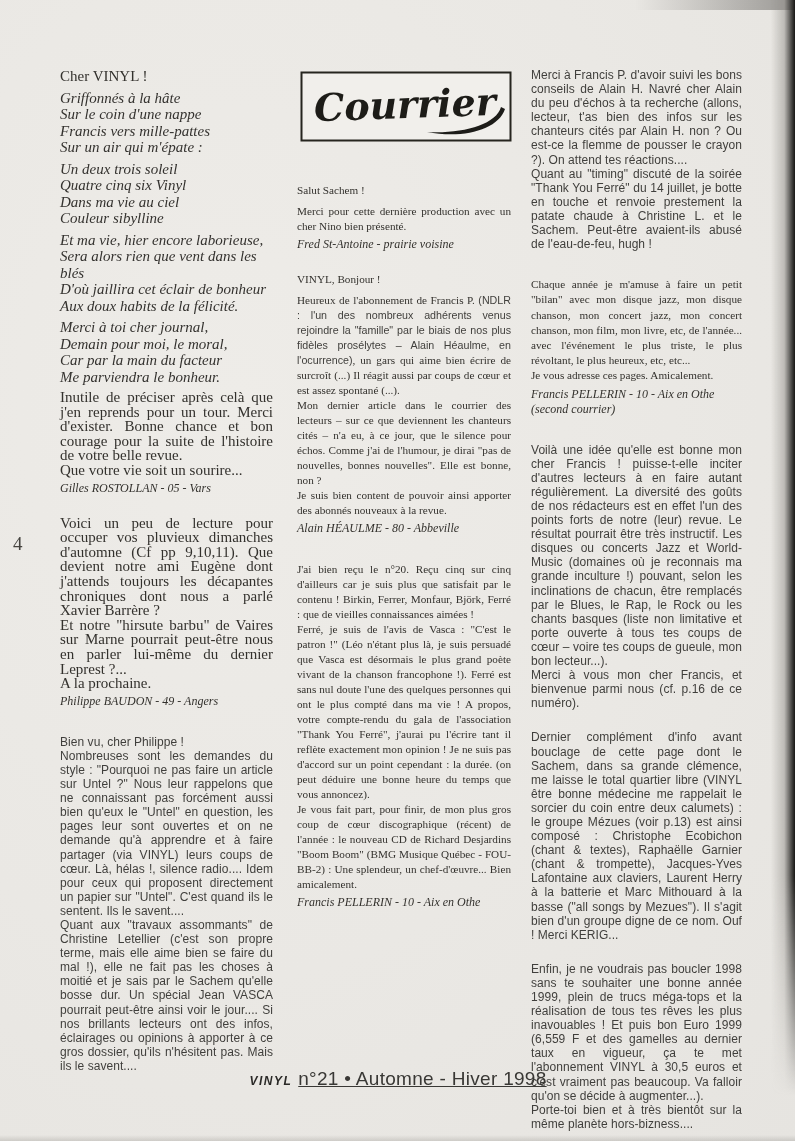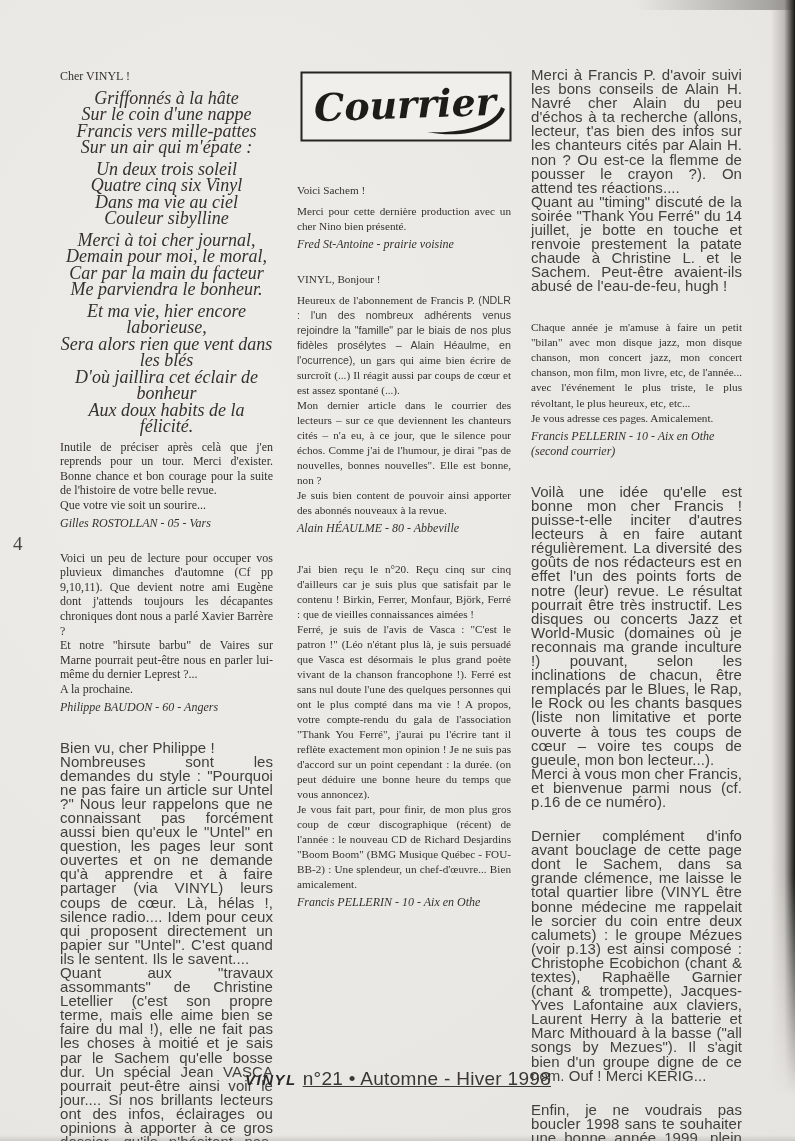--- a/index.html
+++ b/index.html
@@ -35,7 +35,7 @@
   .col-right{left:531px;top:68px;width:211px;}
   
   .blk{margin:0;}
-  .serif{font-family:"Liberation Serif", serif;font-size:12px;line-height:14.6px;color:#33312d;}
+  .serif{font-family:"Liberation Serif", serif;font-size:15px;line-height:14.6px;color:#33312d;}
   .col-middle .serif{font-size:11.2px;line-height:15px;}
   .col-right .serif{font-size:11.2px;line-height:15.2px;}
   .sans{font-family:"Liberation Sans", sans-serif;font-size:15px;line-height:14.1px;color:#403f3c;letter-spacing:0.05px;}

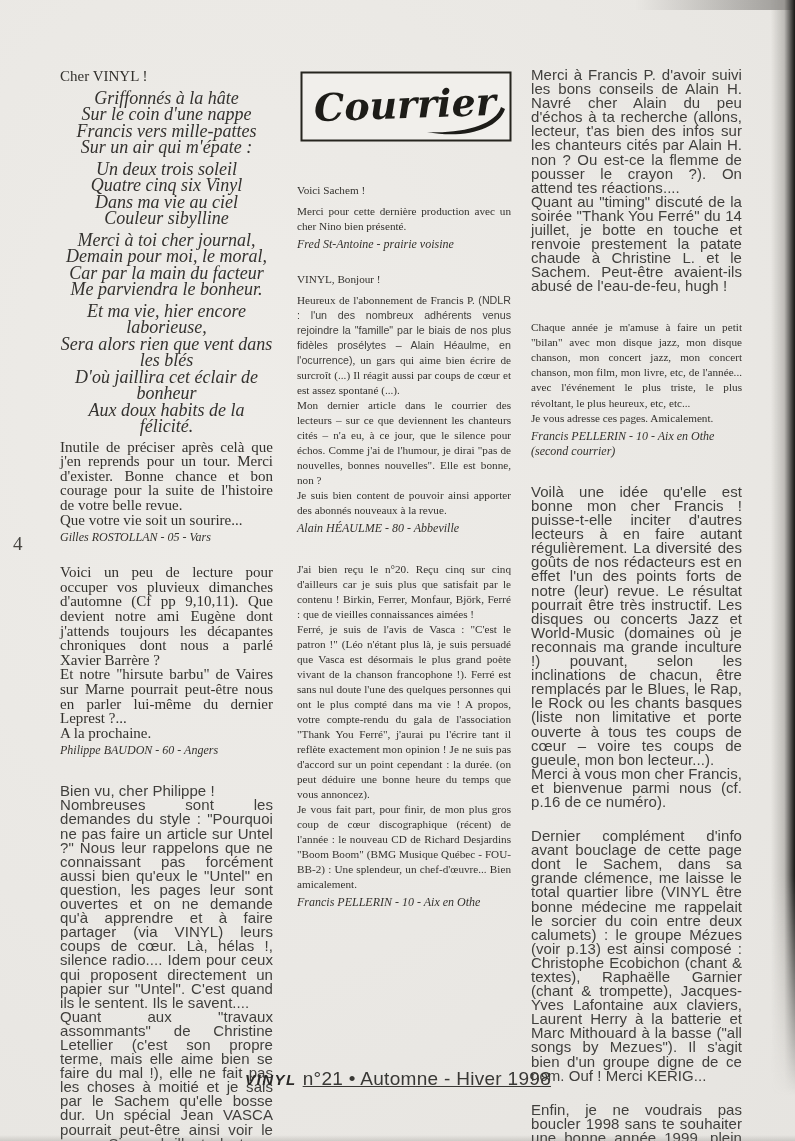--- a/index.html
+++ b/index.html
@@ -38,7 +38,7 @@
   .serif{font-family:"Liberation Serif", serif;font-size:15px;line-height:14.6px;color:#33312d;}
   .col-middle .serif{font-size:11.2px;line-height:15px;}
   .col-right .serif{font-size:11.2px;line-height:15.2px;}
-  .sans{font-family:"Liberation Sans", sans-serif;font-size:15px;line-height:14.1px;color:#403f3c;letter-spacing:0.05px;}
+  .sans{font-family:"Liberation Sans", sans-serif;font-size:12px;line-height:14.1px;color:#403f3c;letter-spacing:0.05px;}
   .para{text-align:justify;}
   .stanza{font-style:italic;text-align:center;font-size:18px;line-height:16.5px;margin-bottom:5px;color:#34322f;}
   .stanza:last-of-type{margin-bottom:8px;}

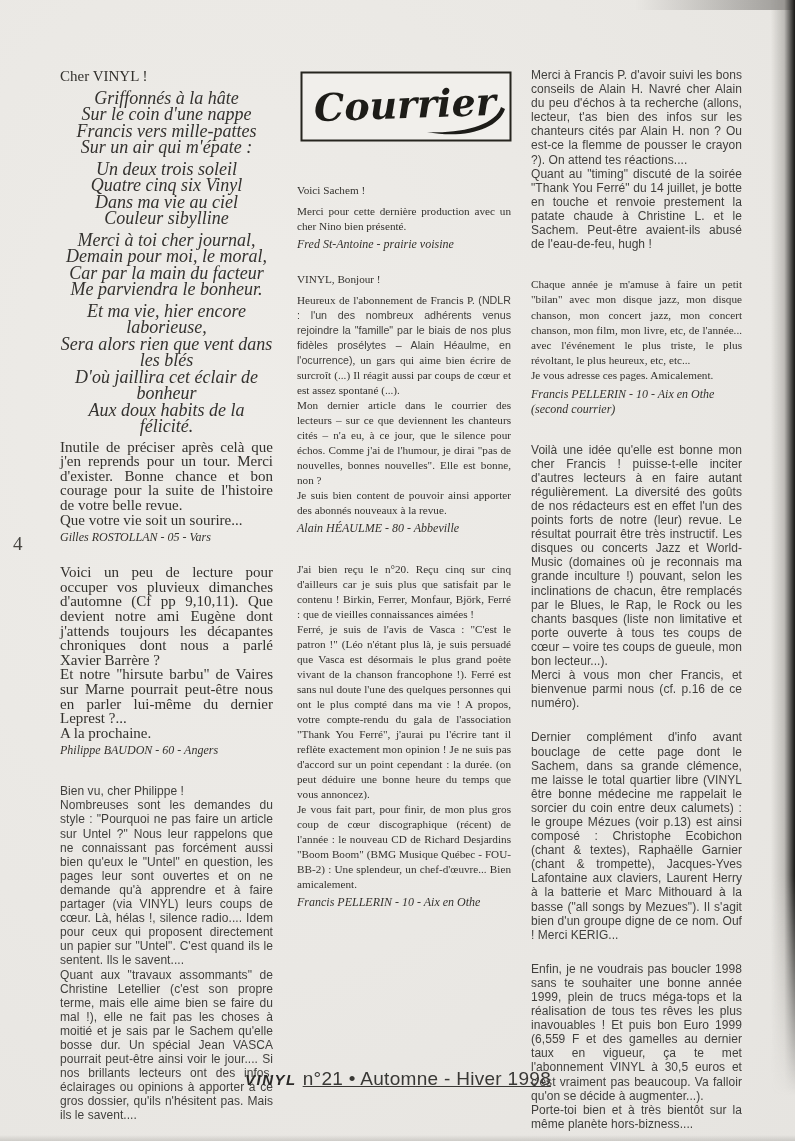--- a/index.html
+++ b/index.html
@@ -40,7 +40,7 @@
   .col-right .serif{font-size:11.2px;line-height:15.2px;}
   .sans{font-family:"Liberation Sans", sans-serif;font-size:12px;line-height:14.1px;color:#403f3c;letter-spacing:0.05px;}
   .para{text-align:justify;}
-  .stanza{font-style:italic;text-align:center;font-size:18px;line-height:16.5px;margin-bottom:5px;color:#34322f;}
+  .stanza{font-style:italic;font-size:15px;line-height:16.5px;margin-bottom:5px;color:#34322f;}
   .stanza:last-of-type{margin-bottom:8px;}
   .line{margin-bottom:0;}
   .salutation{margin-bottom:6px;}

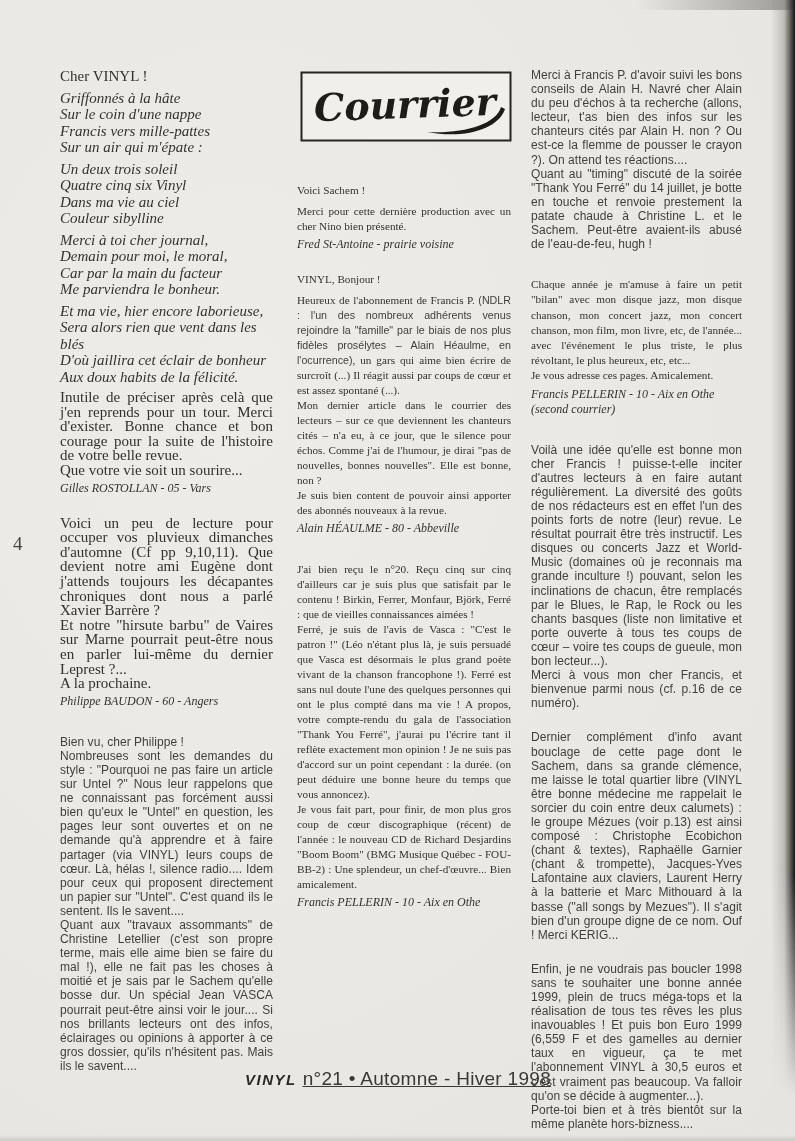--- a/index.html
+++ b/index.html
@@ -117,7 +117,7 @@
       <div class="blk para sans">Quant aux "travaux assommants" de Christine Letellier (c'est son propre terme, mais elle aime bien se faire du mal !), elle ne fait pas les choses à moitié et je sais par le Sachem qu'elle bosse dur. Un spécial Jean VASCA pourrait peut-être ainsi voir le jour.... Si nos brillants lecteurs ont des infos, éclairages ou opinions à apporter à ce gros dossier, qu'ils n'hésitent pas. Mais ils le savent....</div>
     </div>
   <div class="col col-middle" id="col-middle">
-      <div class="blk line serif salutation">Voici Sachem !</div>
+      <div class="blk line serif salutation">Salut Sachem !</div>
       <div class="blk para serif">Merci pour cette dernière production avec un cher Nino bien présenté.</div>
       <div class="blk sig">Fred St-Antoine - prairie voisine</div>
       <div class="blk line serif gap-md salutation">VINYL, Bonjour !</div>

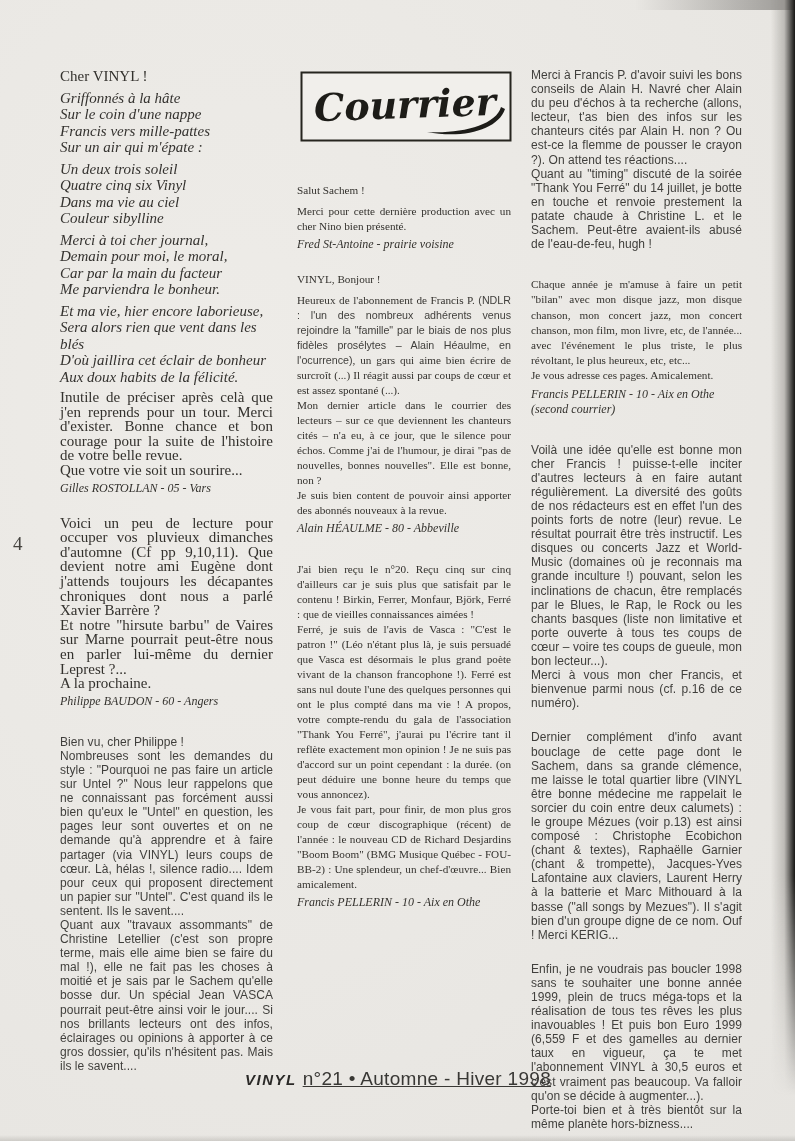--- a/index.html
+++ b/index.html
@@ -94,16 +94,16 @@
         <div class="pline">Couleur sibylline</div>
       </div>
       <div class="blk stanza">
+        <div class="pline">Et ma vie, hier encore laborieuse,</div>
+        <div class="pline">Sera alors rien que vent dans les blés</div>
+        <div class="pline">D'où jaillira cet éclair de bonheur</div>
+        <div class="pline">Aux doux habits de la félicité.</div>
+      </div>
+      <div class="blk stanza">
         <div class="pline">Merci à toi cher journal,</div>
         <div class="pline">Demain pour moi, le moral,</div>
         <div class="pline">Car par la main du facteur</div>
         <div class="pline">Me parviendra le bonheur.</div>
-      </div>
-      <div class="blk stanza">
-        <div class="pline">Et ma vie, hier encore laborieuse,</div>
-        <div class="pline">Sera alors rien que vent dans les blés</div>
-        <div class="pline">D'où jaillira cet éclair de bonheur</div>
-        <div class="pline">Aux doux habits de la félicité.</div>
       </div>
       <div class="blk para serif">Inutile de préciser après celà que j'en reprends pour un tour. Merci d'exister. Bonne chance et bon courage pour la suite de l'histoire de votre belle revue.</div>
       <div class="blk line serif">Que votre vie soit un sourire...</div>

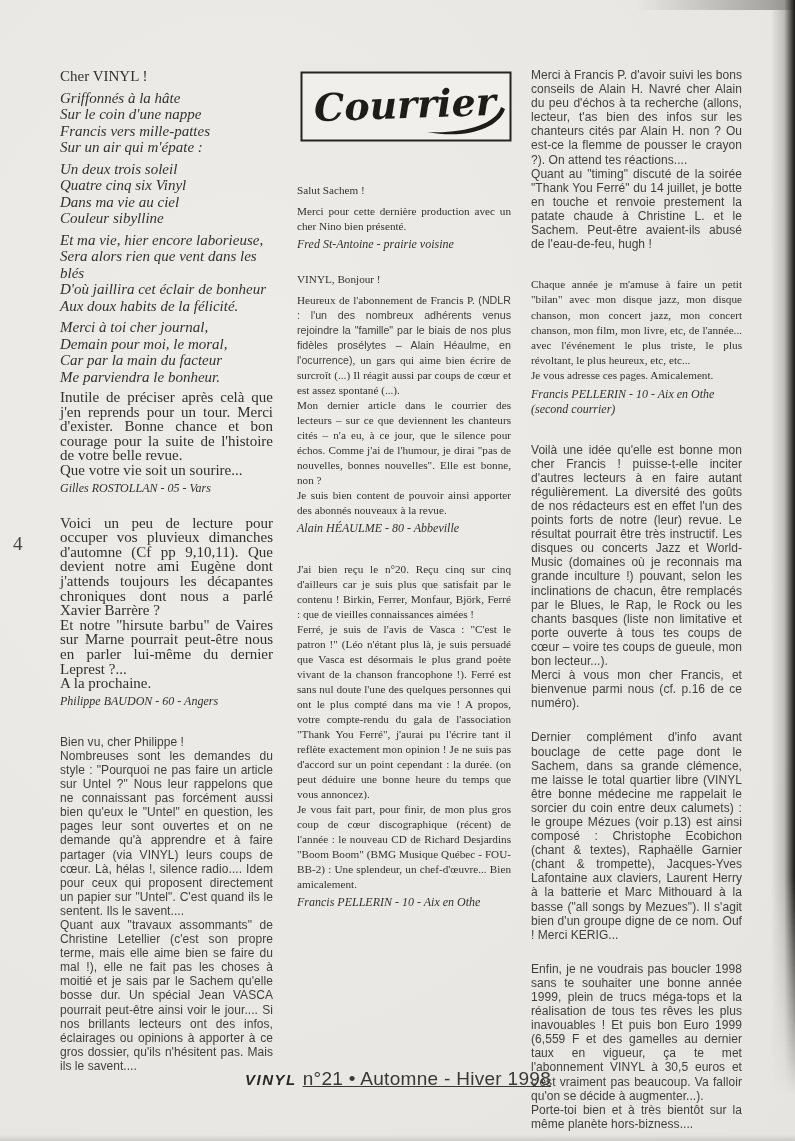--- a/index.html
+++ b/index.html
@@ -111,7 +111,7 @@
       <div class="blk para serif gap-md">Voici un peu de lecture pour occuper vos pluvieux dimanches d'automne (Cf pp 9,10,11). Que devient notre ami Eugène dont j'attends toujours les décapantes chroniques dont nous a parlé Xavier Barrère ?</div>
       <div class="blk para serif">Et notre "hirsute barbu" de Vaires sur Marne pourrait peut-être nous en parler lui-même du dernier Leprest ?...</div>
       <div class="blk line serif">A la prochaine.</div>
-      <div class="blk sig">Philippe BAUDON - 60 - Angers</div>
+      <div class="blk sig">Philippe BAUDON - 49 - Angers</div>
       <div class="blk line sans gap-lg">Bien vu, cher Philippe !</div>
       <div class="blk para sans">Nombreuses sont les demandes du style : "Pourquoi ne pas faire un article sur Untel ?" Nous leur rappelons que ne connaissant pas forcément aussi bien qu'eux le "Untel" en question, les pages leur sont ouvertes et on ne demande qu'à apprendre et à faire partager (via VINYL) leurs coups de cœur. Là, hélas !, silence radio.... Idem pour ceux qui proposent directement un papier sur "Untel". C'est quand ils le sentent. Ils le savent....</div>
       <div class="blk para sans">Quant aux "travaux assommants" de Christine Letellier (c'est son propre terme, mais elle aime bien se faire du mal !), elle ne fait pas les choses à moitié et je sais par le Sachem qu'elle bosse dur. Un spécial Jean VASCA pourrait peut-être ainsi voir le jour.... Si nos brillants lecteurs ont des infos, éclairages ou opinions à apporter à ce gros dossier, qu'ils n'hésitent pas. Mais ils le savent....</div>

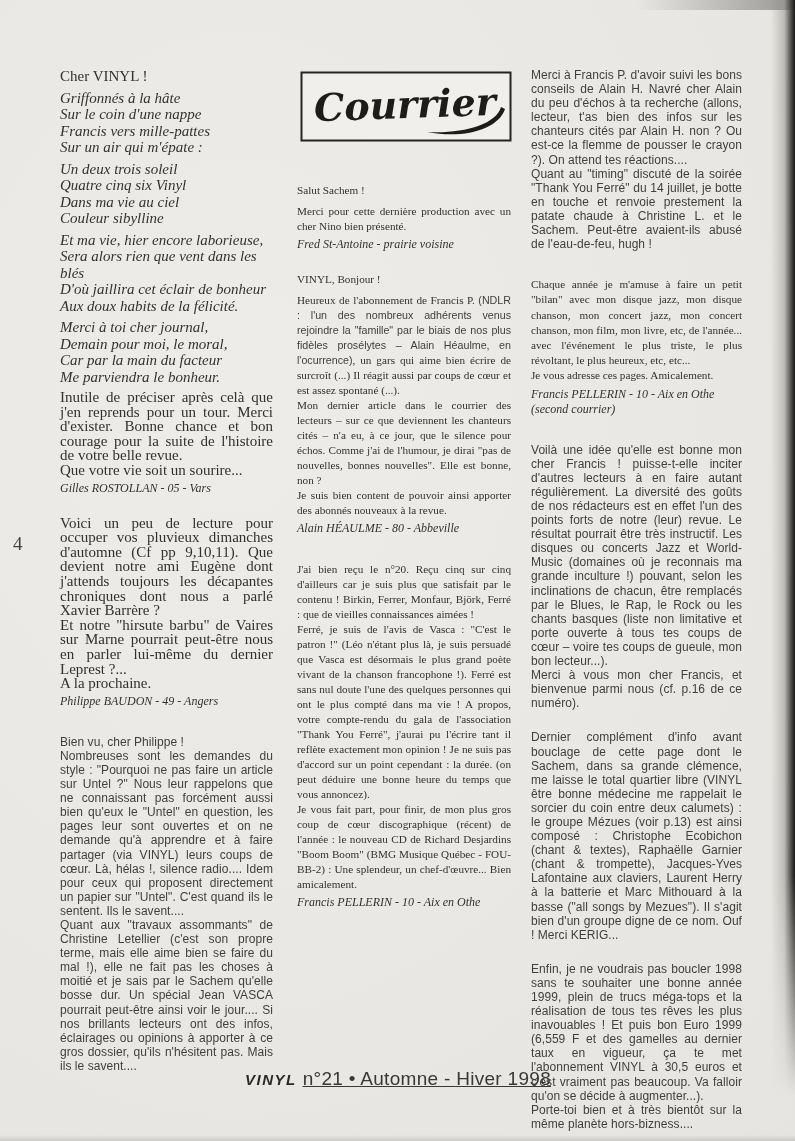--- a/index.html
+++ b/index.html
@@ -58,7 +58,7 @@
   }
   .footer .brand{
     font-family:"Liberation Sans", sans-serif;font-weight:bold;font-style:italic;
-    font-size:15px;letter-spacing:1.5px;color:#2a2927;
+    font-size:12px;letter-spacing:1.5px;color:#2a2927;
   }
   .footer .ftext{
     font-family:"Liberation Sans", sans-serif;font-size:19px;color:#393835;letter-spacing:0.3px;text-decoration:underline;

